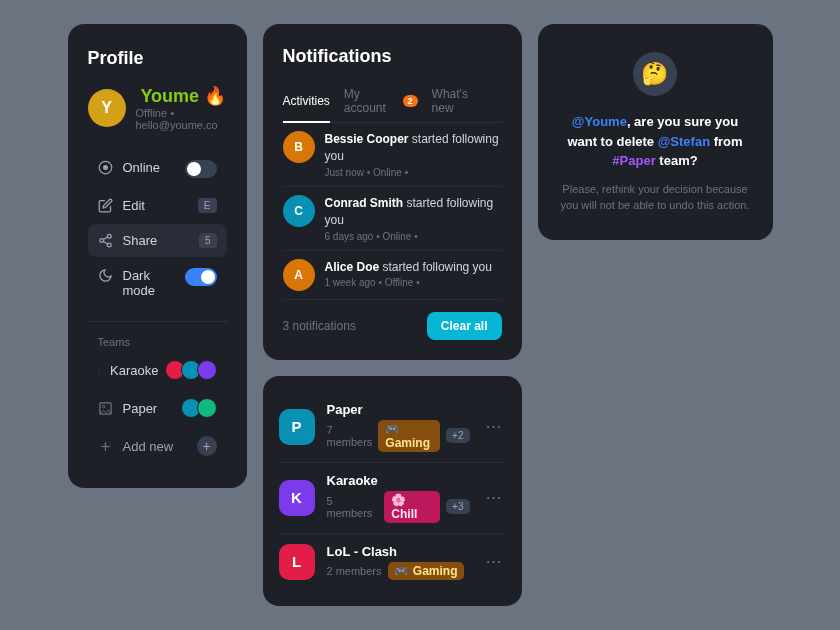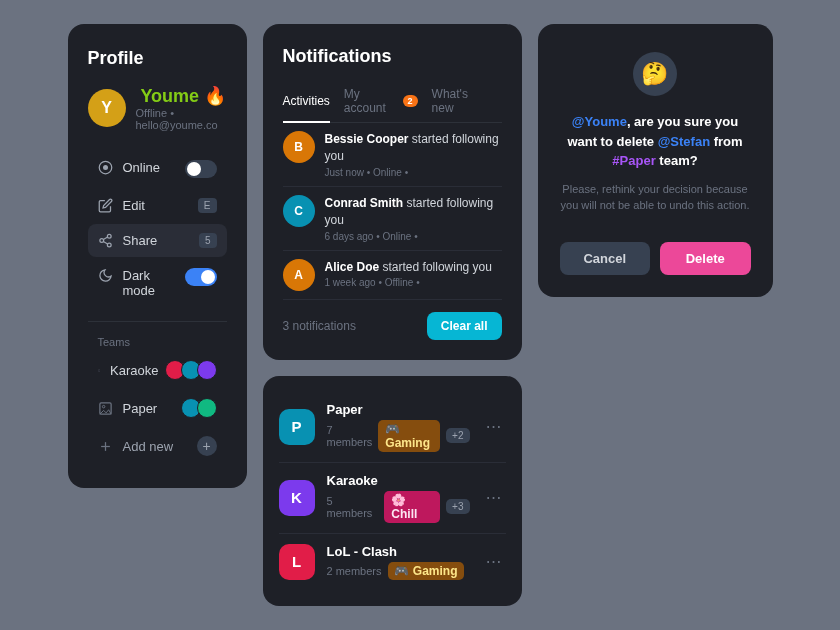--- a/index.html
+++ b/index.html
@@ -369,7 +369,7 @@
       font-size: 11px;
       color: #6b7280;
       line-height: 1.5;
-      margin-bottom: 28px;
+      margin-bottom: 4px;
     }
     .dialog-btns {
       display: flex;

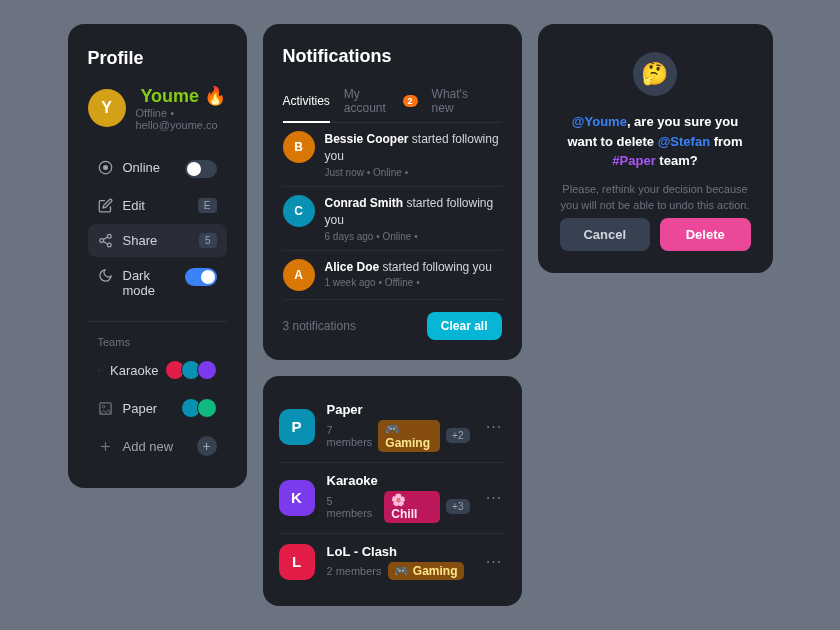--- a/index.html
+++ b/index.html
@@ -595,10 +595,6 @@
       <span class="mention">@Youme</span><span class="bold">, are you sure you want to delete </span><span class="mention">@Stefan</span><span class="bold"> from </span><span class="hash">#Paper</span><span class="bold"> team?</span>
     </div>
     <div class="dialog-sub-text">Please, rethink your decision because you will not be able to undo this action.</div>
-    <div class="dialog-btns">
-      <button class="btn-cancel">Cancel</button>
-      <button class="btn-delete">Delete</button>
-    </div>
   </div>
 </div>
 

